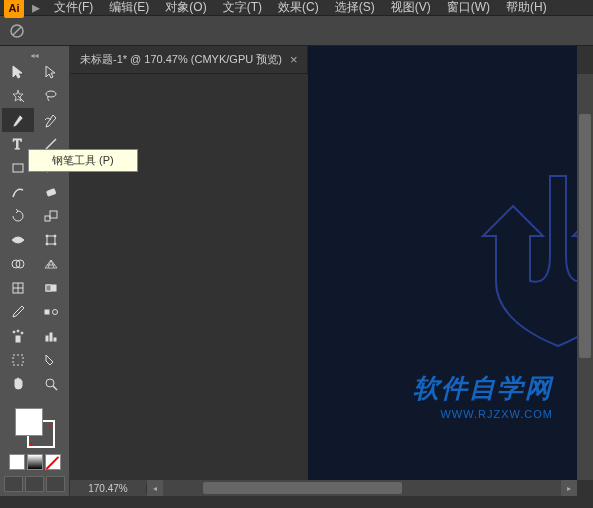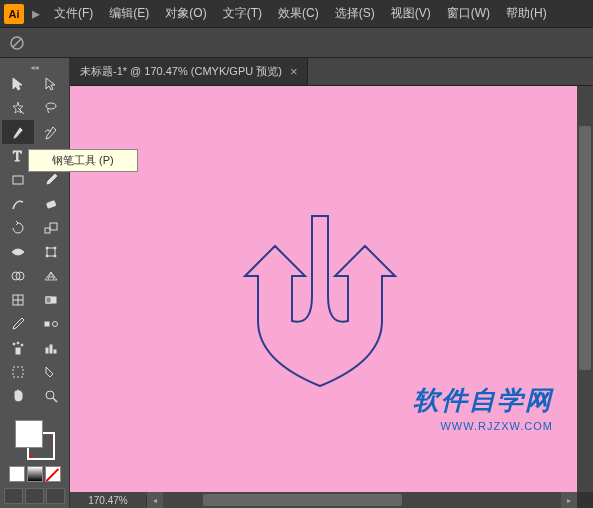--- a/index.html
+++ b/index.html
@@ -5,7 +5,7 @@
     * { margin: 0; padding: 0; box-sizing: border-box; }
     body { font-family: "Microsoft YaHei", sans-serif; background: #323232; width: 593px; height: 508px; overflow: hidden; }
     
-    .menubar { height: 28px; background: #323232; display: flex; align-items: center; padding: 0 4px; border-bottom: 1px solid #222; }
+    .menubar { height: 16px; background: #323232; display: flex; align-items: center; padding: 0 4px; border-bottom: 1px solid #222; }
     .ai-logo { width: 20px; height: 20px; background: #ff9a00; color: #2d0a00; font-weight: bold; font-size: 11px; display: flex; align-items: center; justify-content: center; border-radius: 2px; margin-right: 8px; }
     .menu-item { color: #ccc; font-size: 12px; padding: 4px 8px; cursor: pointer; }
     .expand-icon { color: #999; margin-right: 6px; cursor: pointer; }

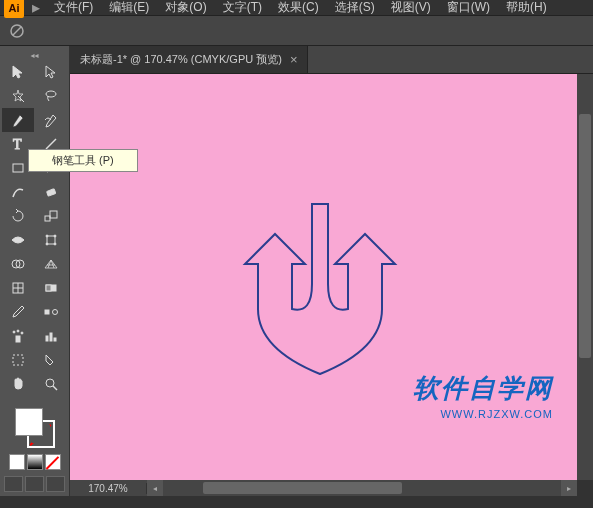--- a/index.html
+++ b/index.html
@@ -35,7 +35,7 @@
     .mode-row { display: flex; gap: 2px; margin-top: 6px; justify-content: center; }
     .mode-btn { width: 20px; height: 16px; background: #444; border: 1px solid #666; }
     
-    .document-area { flex: 1; display: flex; flex-direction: column; background: #323232; position: relative; }
+    .document-area { flex: 1; display: flex; flex-direction: row; background: #323232; position: relative; }
     .tab-bar { height: 28px; background: #454545; display: flex; border-bottom: 1px solid #222; }
     .doc-tab { background: #323232; color: #ccc; font-size: 11px; padding: 6px 10px; display: flex; align-items: center; gap: 8px; border-right: 1px solid #222; }
     .tab-close { color: #aaa; cursor: pointer; font-size: 13px; }

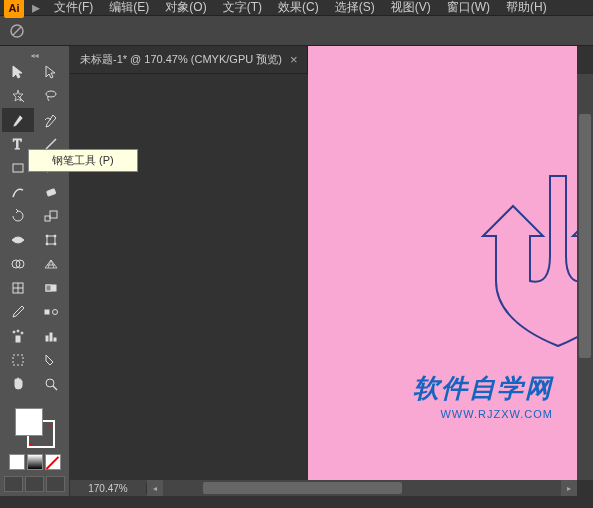--- a/index.html
+++ b/index.html
@@ -40,7 +40,7 @@
     .doc-tab { background: #323232; color: #ccc; font-size: 11px; padding: 6px 10px; display: flex; align-items: center; gap: 8px; border-right: 1px solid #222; }
     .tab-close { color: #aaa; cursor: pointer; font-size: 13px; }
     
-    .canvas-area { flex: 1; background: #f9a8d4; position: relative; margin-right: 16px; margin-bottom: 16px; }
+    .canvas-area { flex: 1; background: #0f172a; position: relative; margin-right: 16px; margin-bottom: 16px; }
     
     .anchor-shape { position: absolute; left: 170px; top: 120px; }
     

